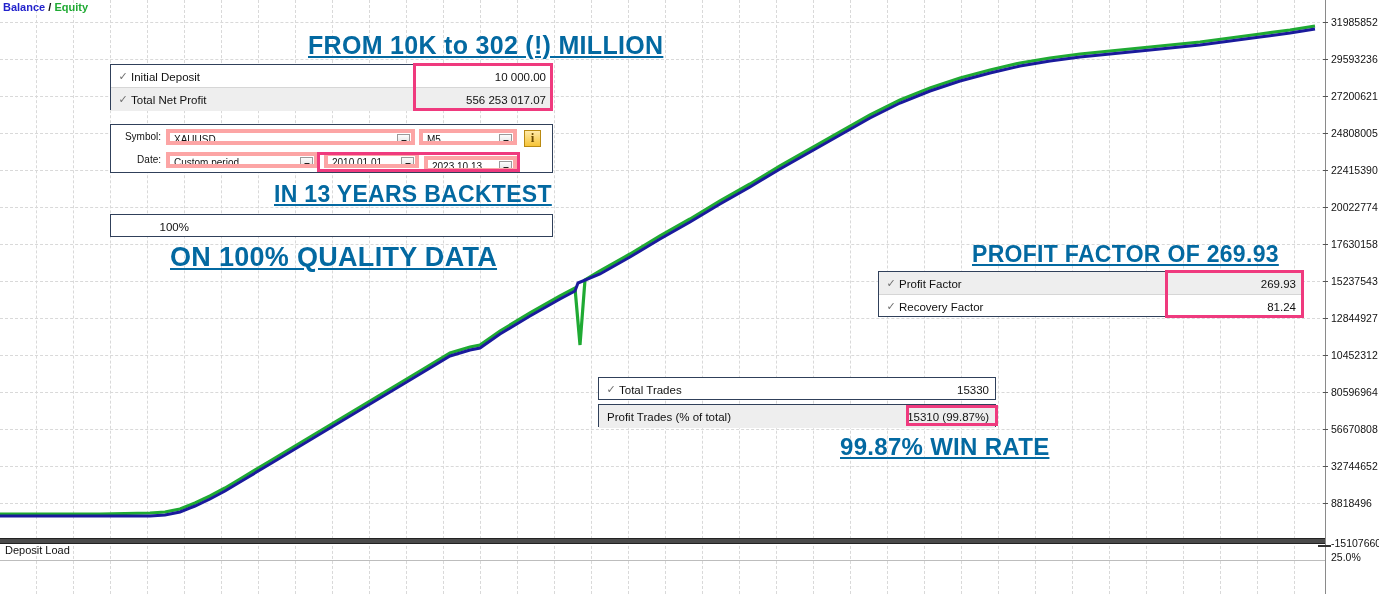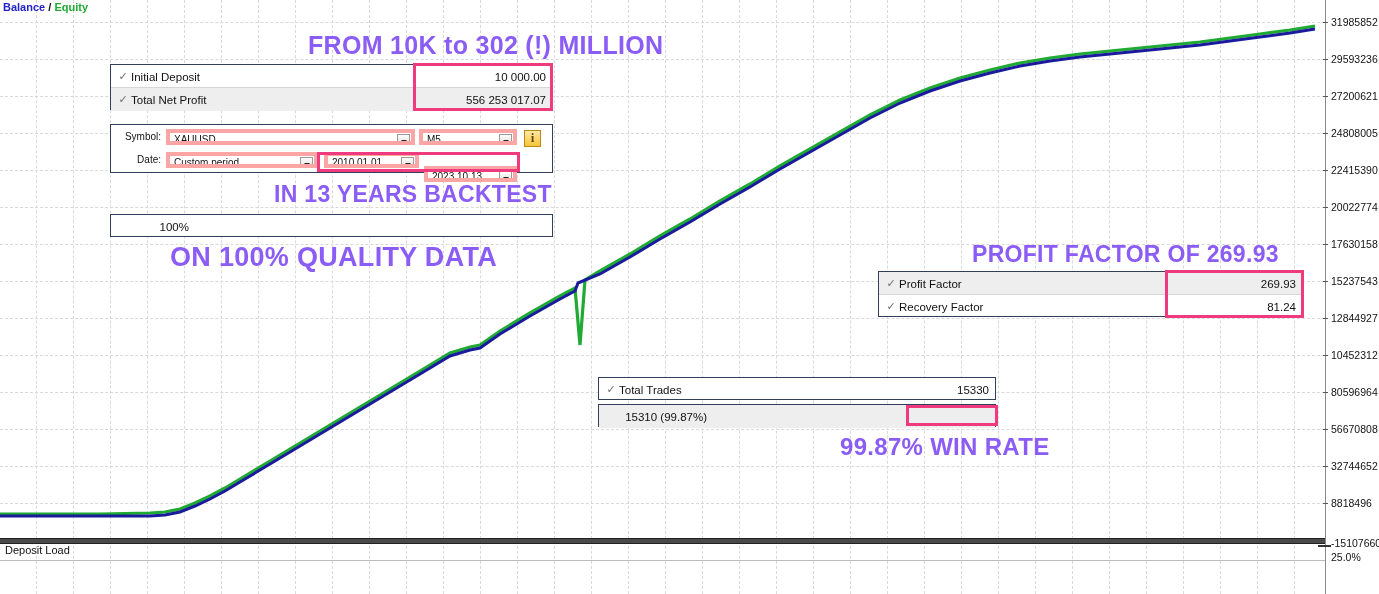--- a/index.html
+++ b/index.html
@@ -117,8 +117,9 @@
 
   
   .anno{
-    position:absolute;color:#8b5cf6;font-weight:bold;white-space:nowrap;z-index:14;
+    position:absolute;color:#0369a1;font-weight:bold;white-space:nowrap;z-index:14;
     letter-spacing:0.3px;
+    text-decoration:underline;
   }
 </style>
 </head>

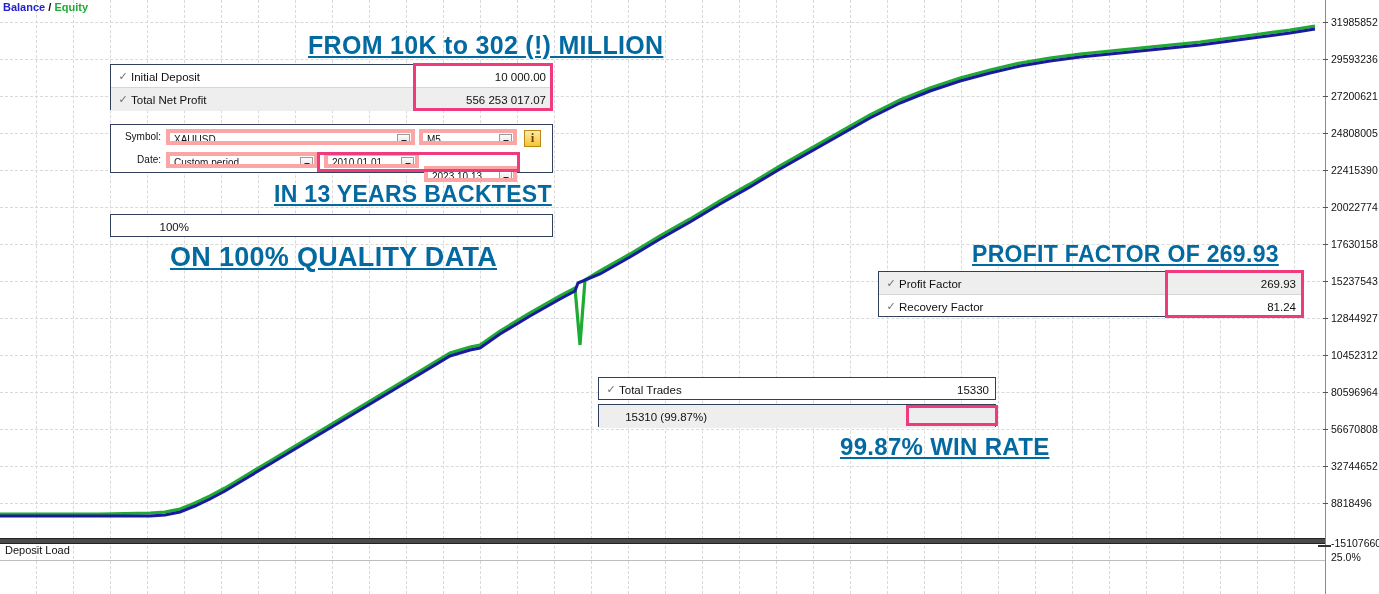--- a/index.html
+++ b/index.html
@@ -305,7 +305,7 @@
       <span class="ctext">2010.01.01</span>
       <i class="carrow"></i>
     </div>
-    <div class="combo" style="left:313px;top:15px;width:93px;text-align:center;">
+    <div class="combo" style="left:313px;top:5px;width:93px;text-align:center;">
       <span class="ctext">2023.10.13</span>
       <i class="carrow"></i>
     </div>

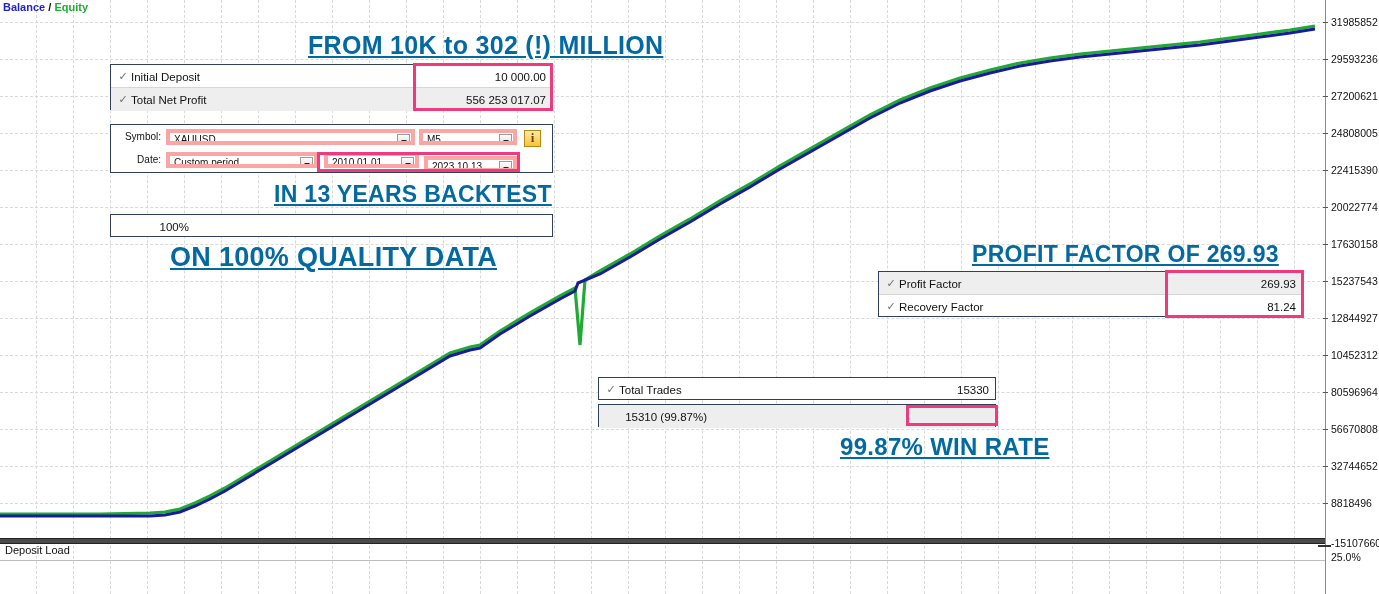--- a/index.html
+++ b/index.html
@@ -347,6 +347,7 @@
 
 <div class="panel" id="profit-trades-panel" style="left:598px;top:404px;width:398px;height:23px;background:#eeeeee;">
   <div class="prow alt" style="padding-left:8px">
+    <span class="plabel">Profit Trades (% of total)</span>
     <span class="pval" style="width:100px">15310 (99.87%)</span>
   </div>
 </div>

